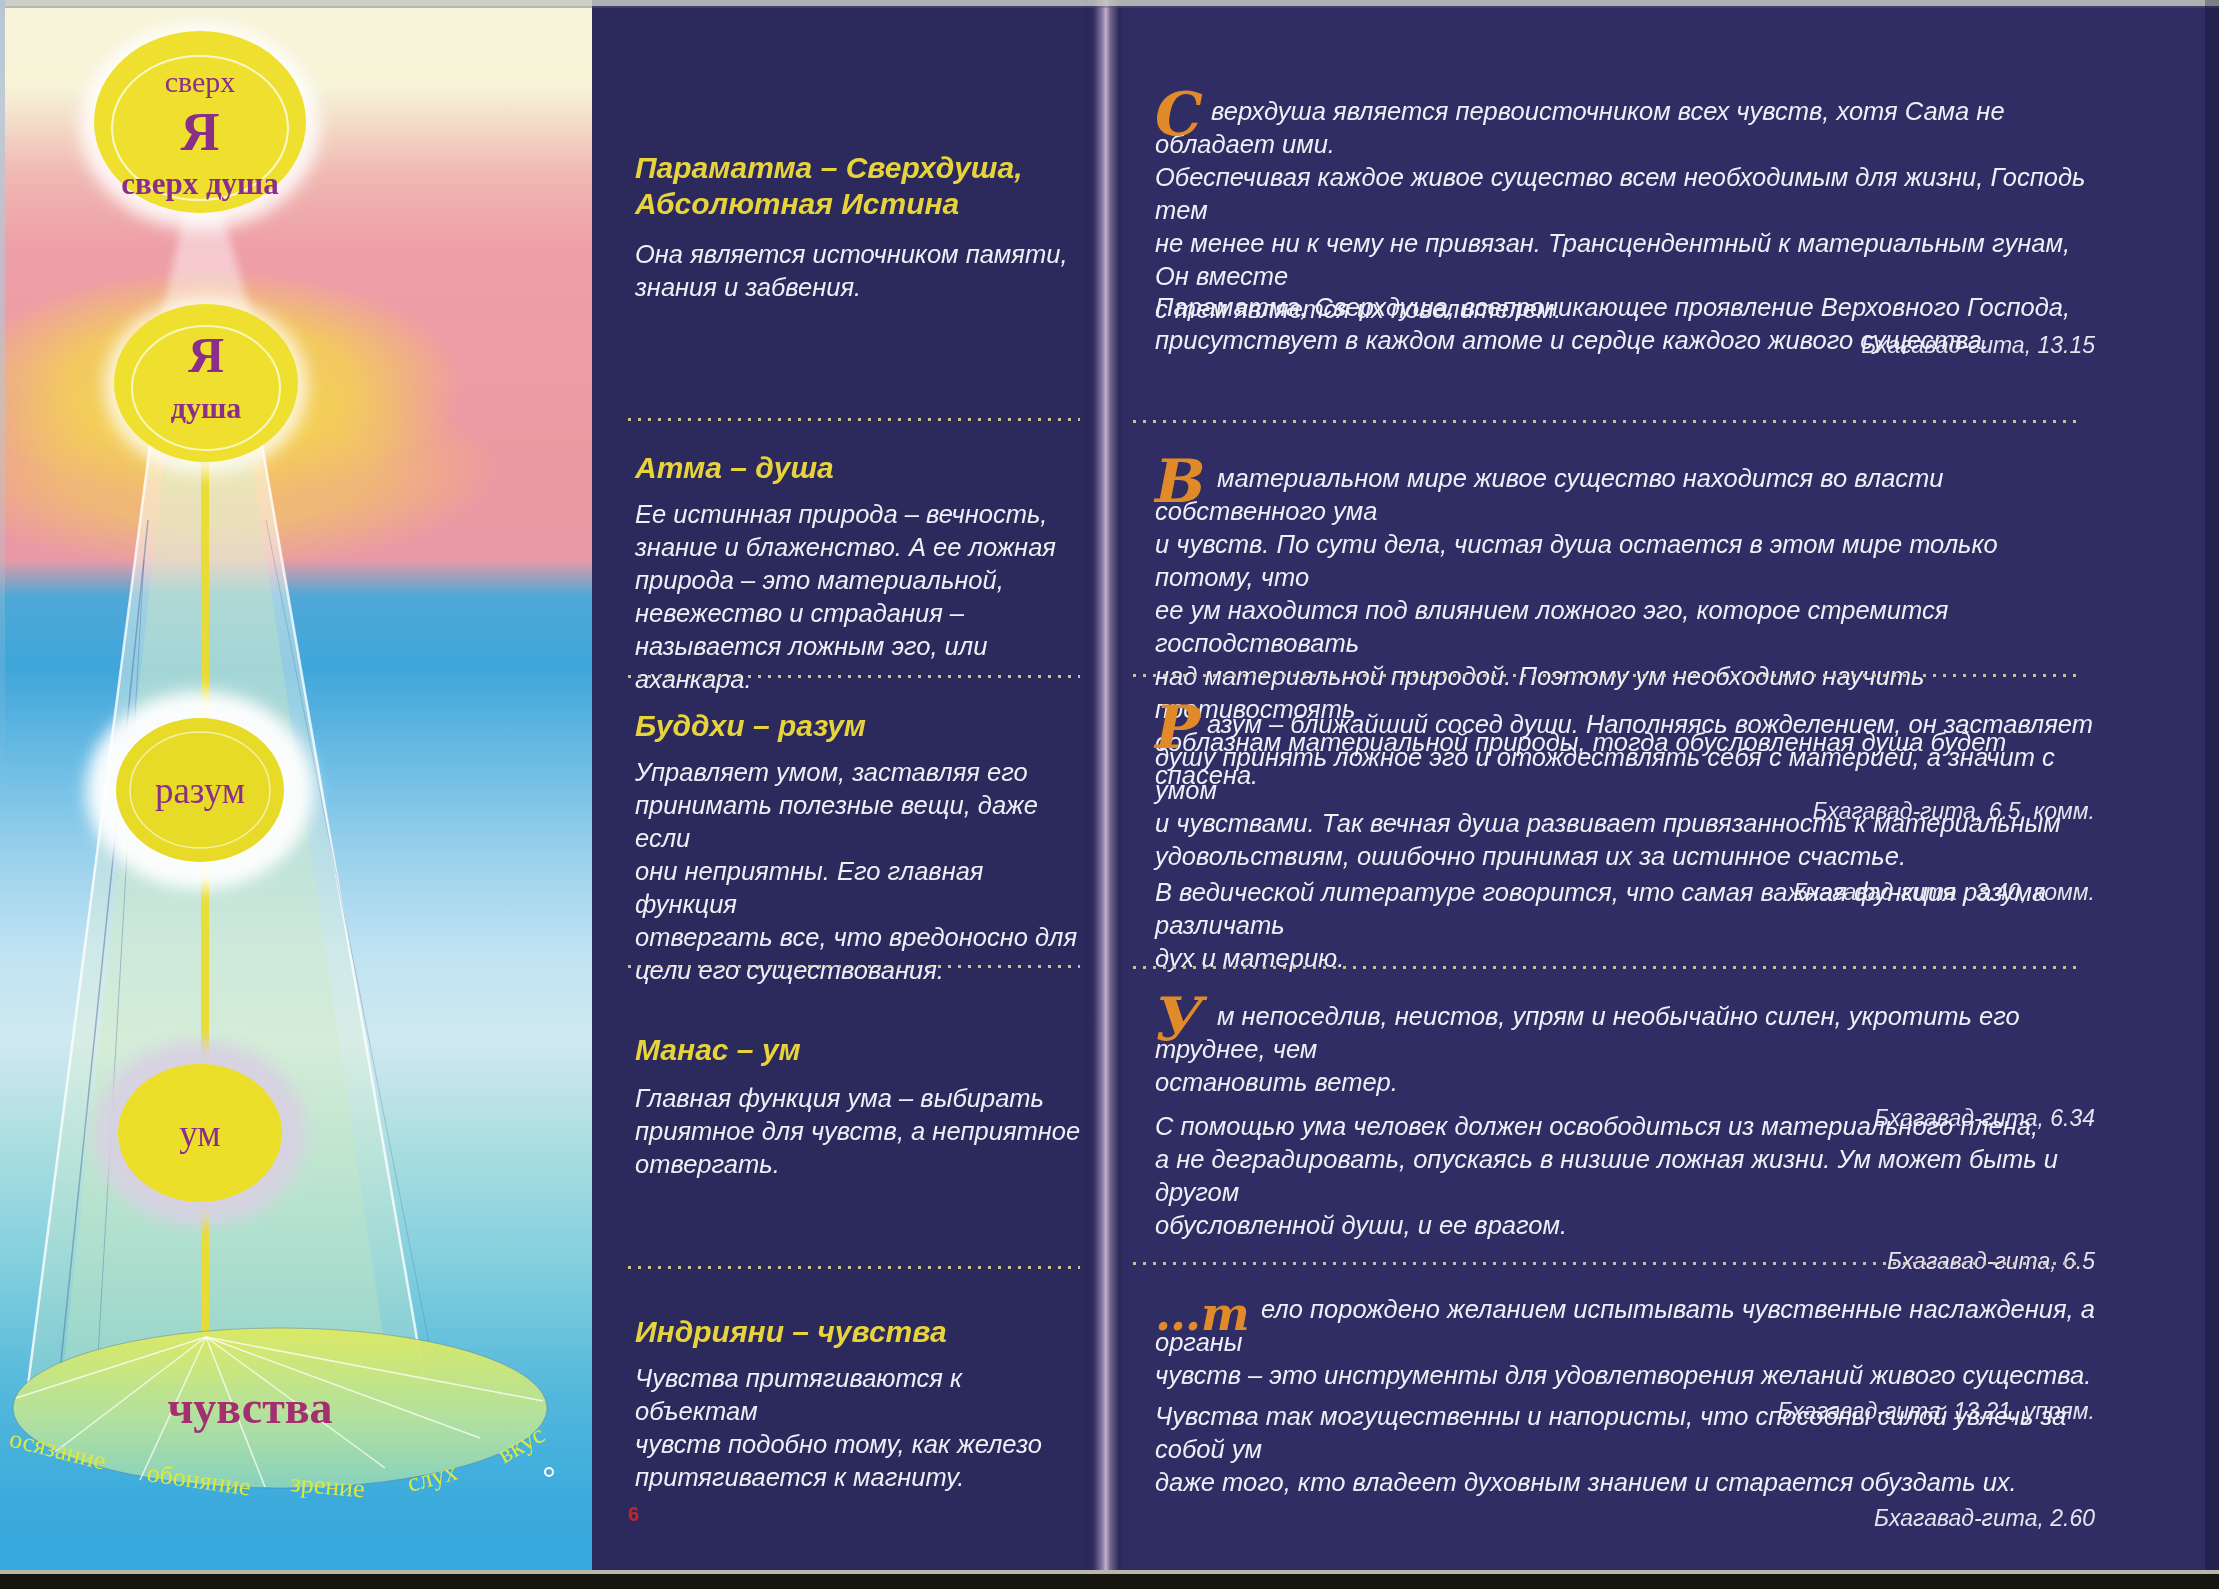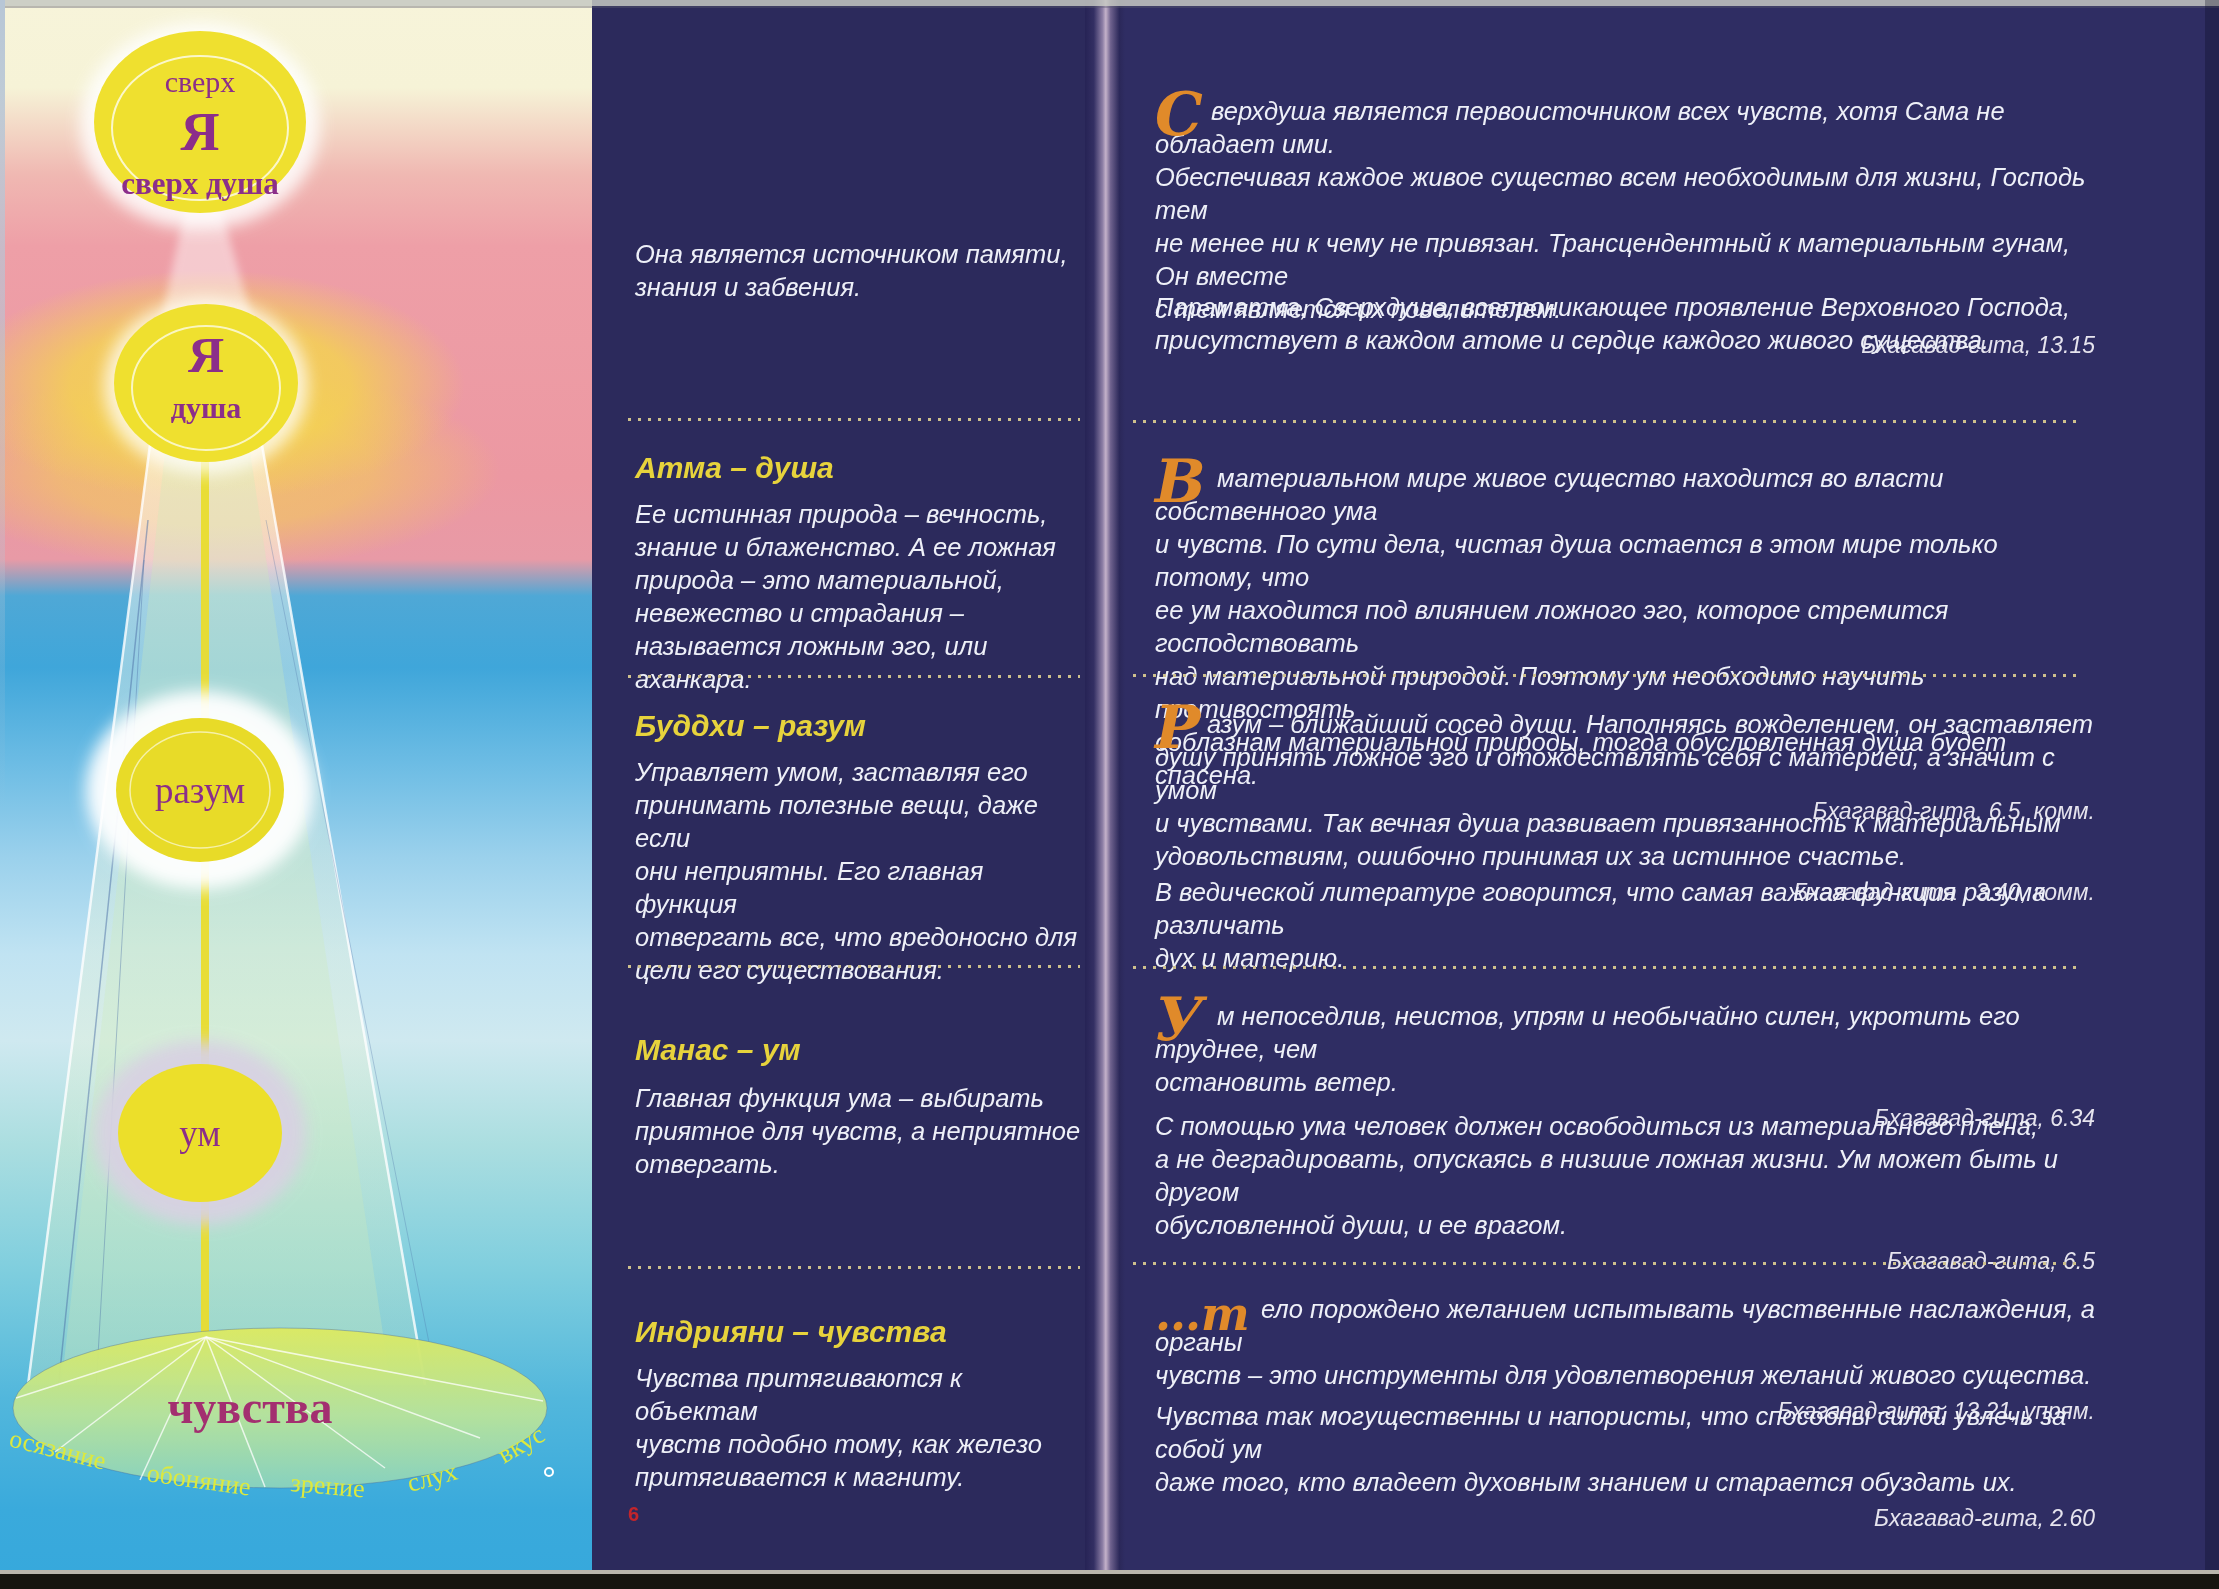--- a/index.html
+++ b/index.html
@@ -166,6 +166,8 @@
   </div>
 
   <div class="defs-col">
+    <div class="def-title" style="top:150px">Параматма – Сверхдуша,
+Абсолютная Истина</div>
     <div class="def-body" style="top:238px">Она является источником памяти,
 знания и забвения.</div>
     <div class="dots mid" style="top:418px"></div>

